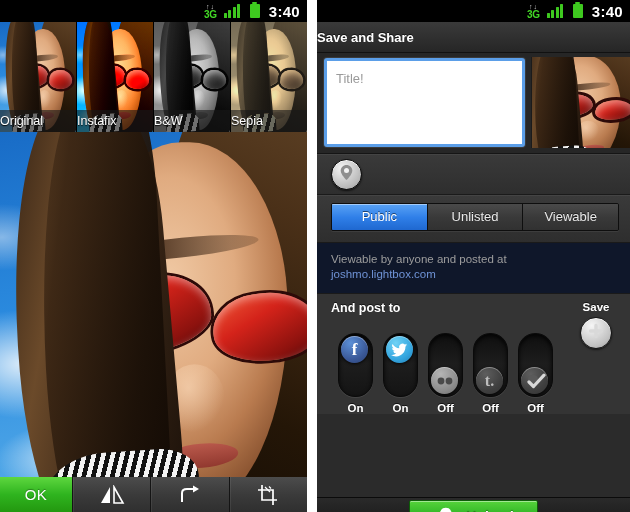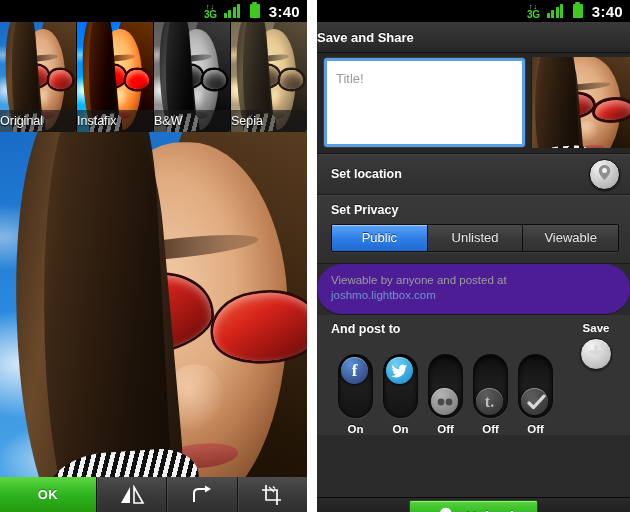--- a/index.html
+++ b/index.html
@@ -359,7 +359,6 @@
       </div>
 
       <div class="row loc-row">
-        <span class="rowlabel">Set location</span>
         <div class="pin-btn">
           <span>
             <svg width="15" height="17" viewBox="0 0 15 17">

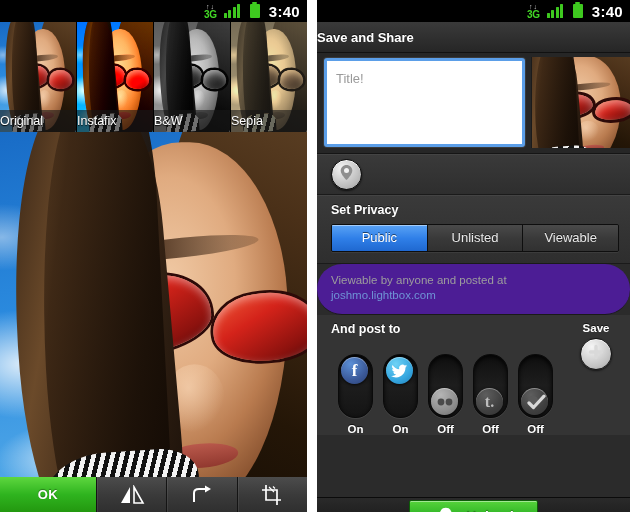--- a/index.html
+++ b/index.html
@@ -370,7 +370,6 @@
       </div>
 
       <div class="row priv-row">
-        <span class="rowlabel">Set Privacy</span>
         <div class="seg">
           <div class="seg-item active">Public</div>
           <div class="seg-item">Unlisted</div>

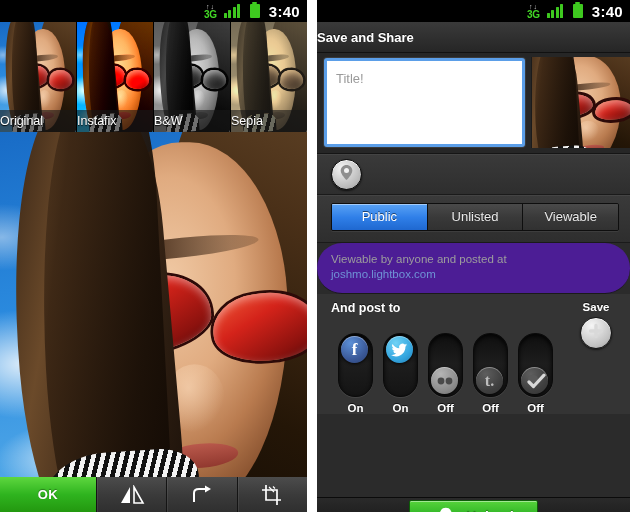--- a/index.html
+++ b/index.html
@@ -127,7 +127,7 @@
   .seg-item.active{background:linear-gradient(180deg,#5aa3f5 0%,#2f7fe8 52%,#1f68d0 100%);color:#fff;
     box-shadow:inset 0 1px 0 rgba(255,255,255,.45);}
 
-  .note-row{padding:9px 0 11px 14px;background:#4c1d95;border-bottom:1px solid #1a1a1a;border-radius:25px;}
+  .note-row{padding:9px 0 11px 14px;background:#0f172a;border-bottom:1px solid #1a1a1a;}
   .note-line{color:#9d9d9d;font-size:11.5px;line-height:15px;}
   .note-link{color:#6f93d6;font-size:11.5px;line-height:15px;}
 

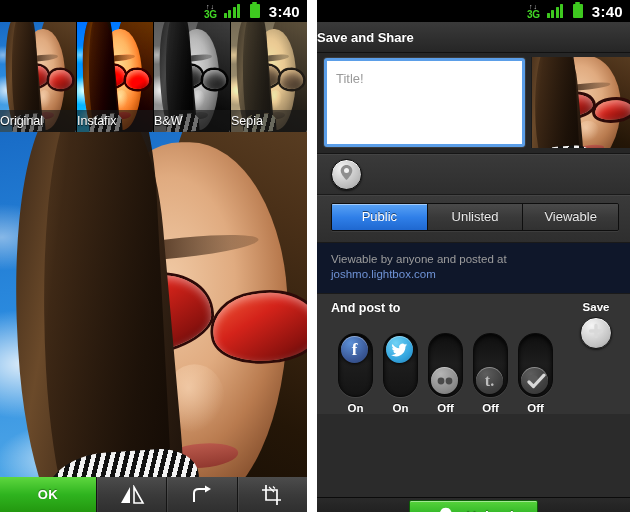--- a/index.html
+++ b/index.html
@@ -84,9 +84,9 @@
 
   
   .ltoolbar{position:absolute;left:0;bottom:0;width:307px;height:35px;display:flex;}
-  .ok-btn{width:96px;display:flex;align-items:center;justify-content:center;
+  .ok-btn{width:72px;display:flex;align-items:center;justify-content:center;
     background:linear-gradient(180deg,#5ed73f 0%,#2fb41f 50%,#23980f 100%);
-    color:#fff;font-size:13px;font-weight:bold;letter-spacing:.5px;text-shadow:0 -1px 1px rgba(0,0,0,.35);}
+    color:#fff;font-size:15px;font-weight:normal;letter-spacing:.5px;text-shadow:0 -1px 1px rgba(0,0,0,.35);}
   .tool-btn{flex:1;display:flex;align-items:center;justify-content:center;
     background:linear-gradient(180deg,#4c4c4c 0%,#3a3a3a 52%,#2f2f2f 100%);
     border-left:1px solid #141414;box-shadow:inset 1px 0 0 rgba(255,255,255,.07);}

